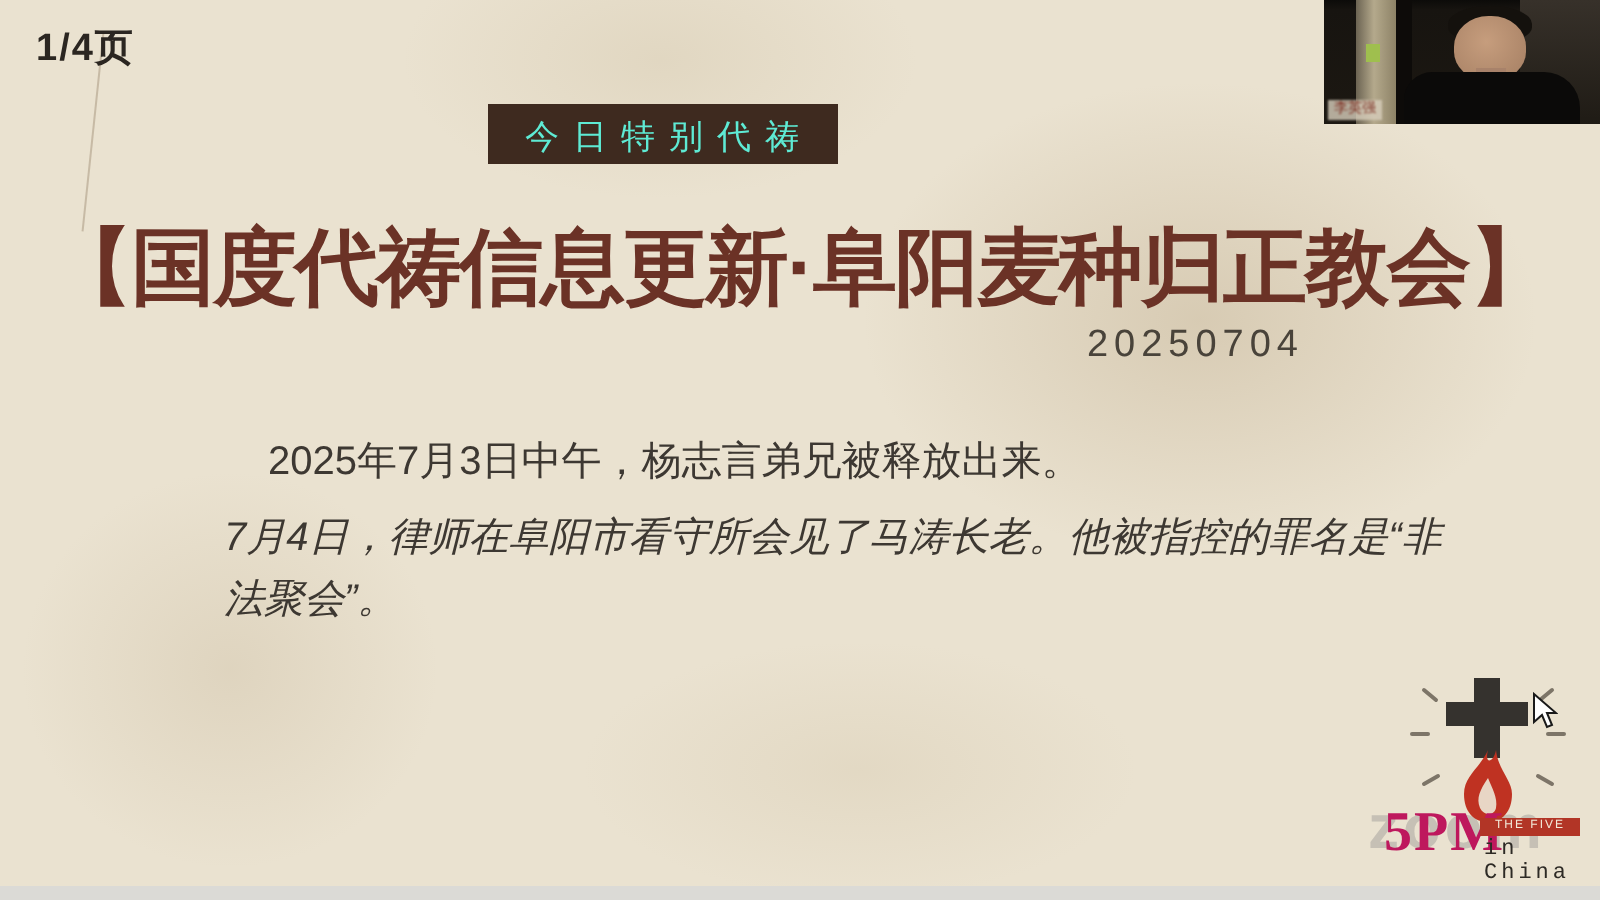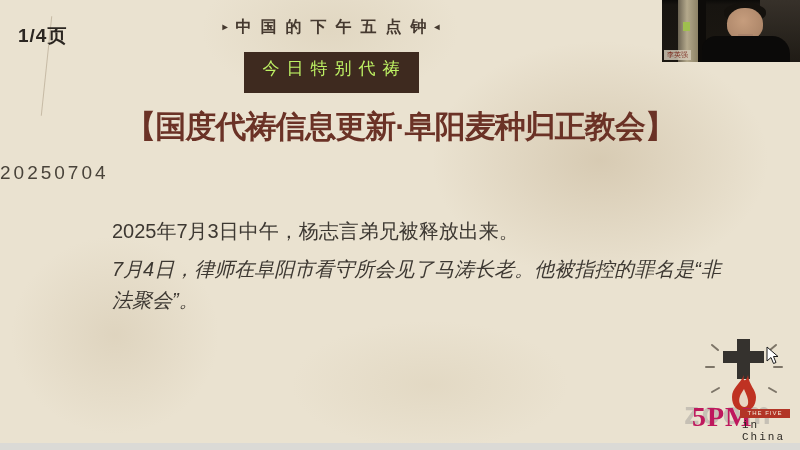--- a/index.html
+++ b/index.html
@@ -19,7 +19,7 @@
     background:rgba(125,102,76,.32);transform:rotate(6deg);}
 
   .page-ind{position:absolute;left:18px;top:11px;font-size:19px;font-weight:bold;
-    color:#2b2621;letter-spacing:1px;margin-top:12px;}
+    color:#2b2621;letter-spacing:1px;}
 
   .series{position:absolute;left:0;top:17px;width:662px;text-align:center;
     font-size:16px;color:#45392f;letter-spacing:9px;font-weight:bold;

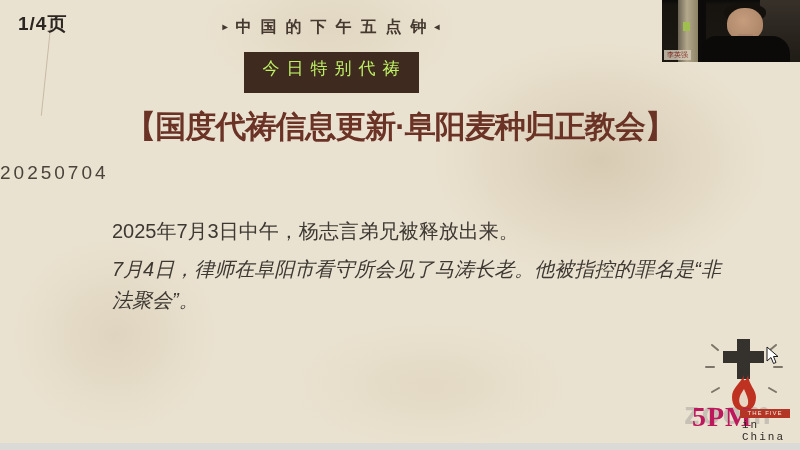--- a/index.html
+++ b/index.html
@@ -90,9 +90,6 @@
 
   <div class="page-ind">1/4页</div>
 
-  <div class="series">
-    <span class="arr l">▸</span><span>中国的下午五点钟</span><span class="arr r">◂</span>
-  </div>
 
   <div class="badge-wrap">
     <span class="badge">今日特别代祷</span>

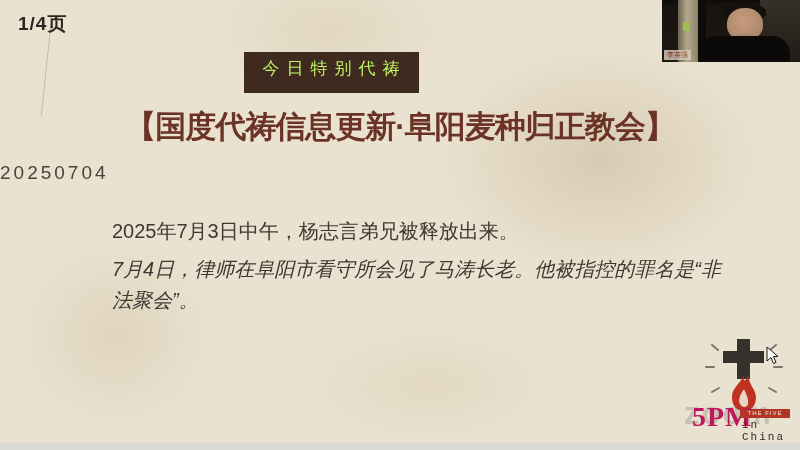--- a/index.html
+++ b/index.html
@@ -29,8 +29,8 @@
   .series .arr.r{margin-left:-1px;}
 
   .badge-wrap{position:absolute;left:0;top:52px;width:662px;text-align:center;}
-  .badge{display:inline-block;background:#3e2a1f;color:#bef264;font-size:17px;
-    letter-spacing:7px;padding:5px 12px 13px 19px;font-family:"Liberation Serif",serif;}
+  .badge{display:inline-block;background:#3e2a1f;color:#5eead4;font-size:17px;
+    letter-spacing:7px;padding:5px 12px 2px 19px;font-family:"Liberation Serif",serif;}
 
   .title{position:absolute;left:0;top:106px;width:800px;text-align:center;
     font-size:31px;font-weight:800;color:#6b3226;letter-spacing:-1px;}

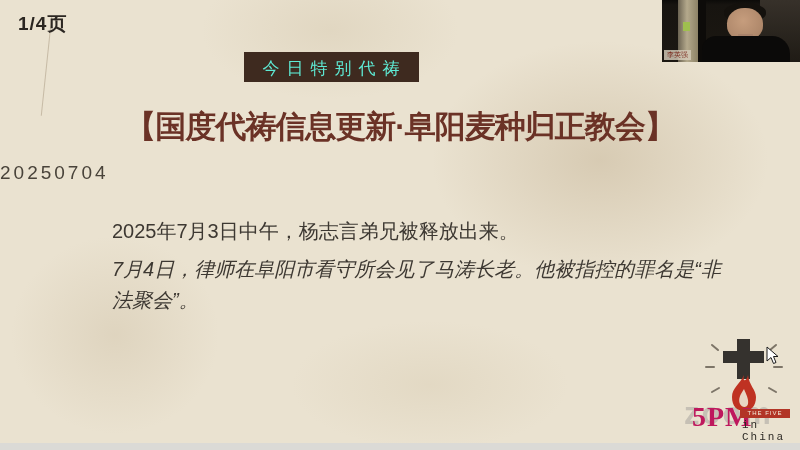--- a/index.html
+++ b/index.html
@@ -33,7 +33,7 @@
     letter-spacing:7px;padding:5px 12px 2px 19px;font-family:"Liberation Serif",serif;}
 
   .title{position:absolute;left:0;top:106px;width:800px;text-align:center;
-    font-size:31px;font-weight:800;color:#6b3226;letter-spacing:-1px;}
+    font-size:42px;font-weight:800;color:#6b3226;letter-spacing:-1px;}
   .date{position:absolute;left:0;top:162px;width:652px;text-align:left;
     font-size:19px;color:#49433a;letter-spacing:3px;}
 

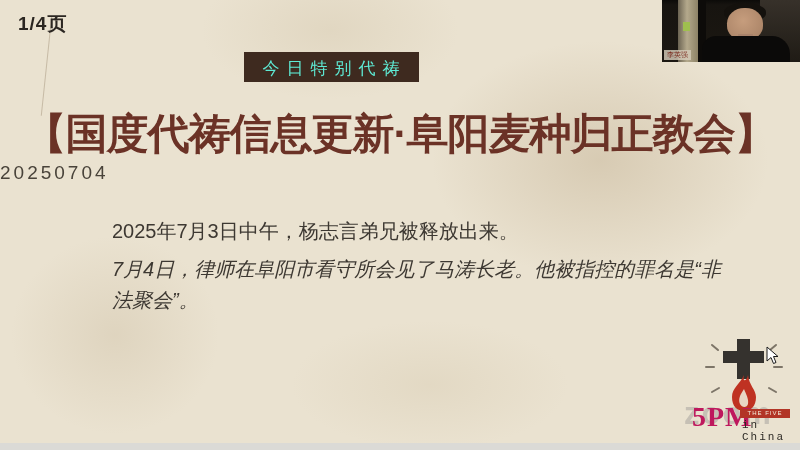--- a/index.html
+++ b/index.html
@@ -34,7 +34,7 @@
 
   .title{position:absolute;left:0;top:106px;width:800px;text-align:center;
     font-size:42px;font-weight:800;color:#6b3226;letter-spacing:-1px;}
-  .date{position:absolute;left:0;top:162px;width:652px;text-align:left;
+  .date{position:absolute;left:0;top:162px;width:652px;text-align:right;
     font-size:19px;color:#49433a;letter-spacing:3px;}
 
   .para{position:absolute;left:112px;width:615px;font-size:20px;line-height:31px;

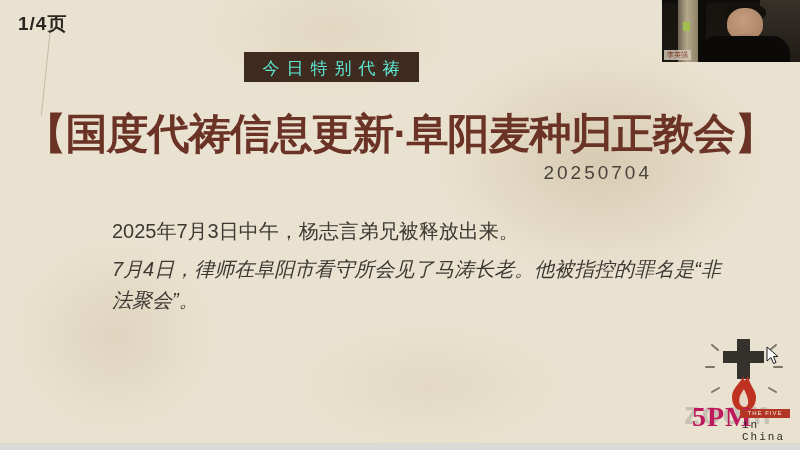--- a/index.html
+++ b/index.html
@@ -39,7 +39,7 @@
 
   .para{position:absolute;left:112px;width:615px;font-size:20px;line-height:31px;
     color:#3d3832;text-align:left;}
-  .p1{top:216px;} .p2{top:254px;font-style:italic;} .p3{top:324px;}
+  .p1{top:216px;margin-left:22px;} .p2{top:254px;font-style:italic;} .p3{top:324px;}
 
   
   .vid{position:absolute;left:662px;top:0;width:138px;height:62px;

